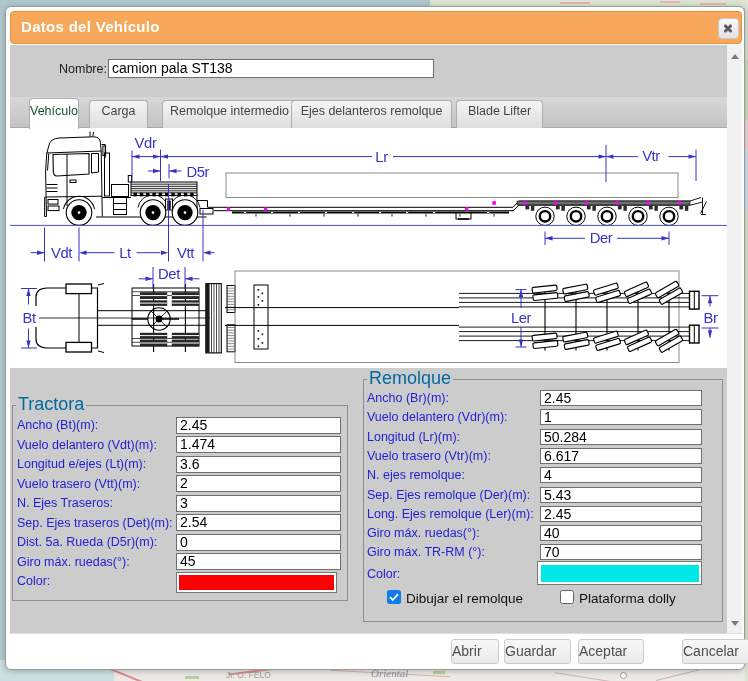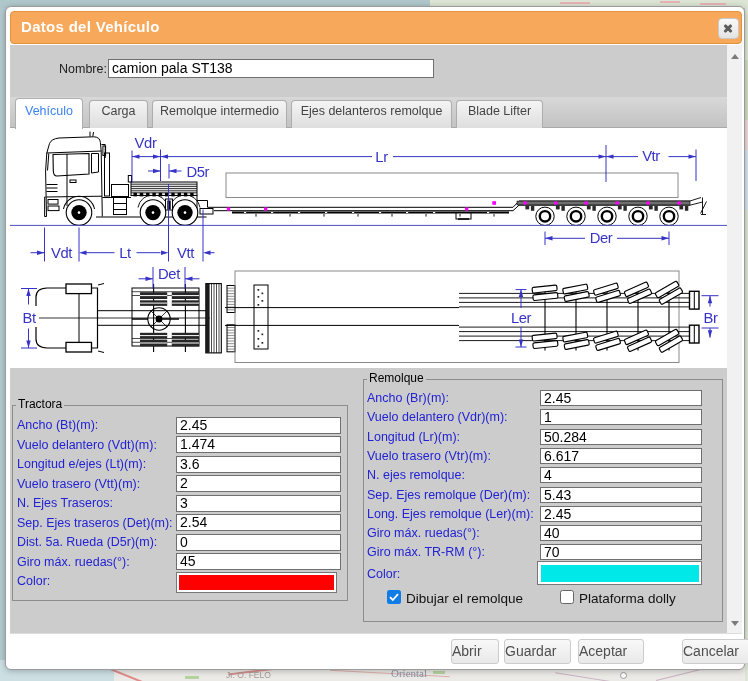--- a/index.html
+++ b/index.html
@@ -58,7 +58,7 @@
   <div class="abs" style="left:49px;top:17px;font-size:12.5px;color:#222">Nombre:</div>
       <div class="inp" style="left:98px;top:14px;width:326px;height:19px;line-height:17px">camion pala ST138</div>
   <div class="abs" style="left:0;top:52px;width:717px;height:31px;background:linear-gradient(#d8d8d8,#c3c3c3);border-bottom:1px solid #a9a9a9;box-sizing:border-box"></div>
-      <div class="tab" style="left:5px;top:53px;width:68px;height:31px;background:#fff;line-height:24px;color:#3b82f6;z-index:3">Vehículo</div>
+      <div class="tab" style="left:19px;top:53px;width:50px;height:31px;background:#fff;line-height:24px;color:#14532d;z-index:3">Vehículo</div>
       <div class="tab" style="left:79px;top:55px;width:59px;height:28px;line-height:20px">Carga</div>
       <div class="tab" style="left:142px;top:55px;width:135px;height:28px;line-height:20px">Remolque intermedio</div>
       <div class="tab" style="left:446px;top:55px;width:87px;height:28px;line-height:20px">Blade Lifter</div>

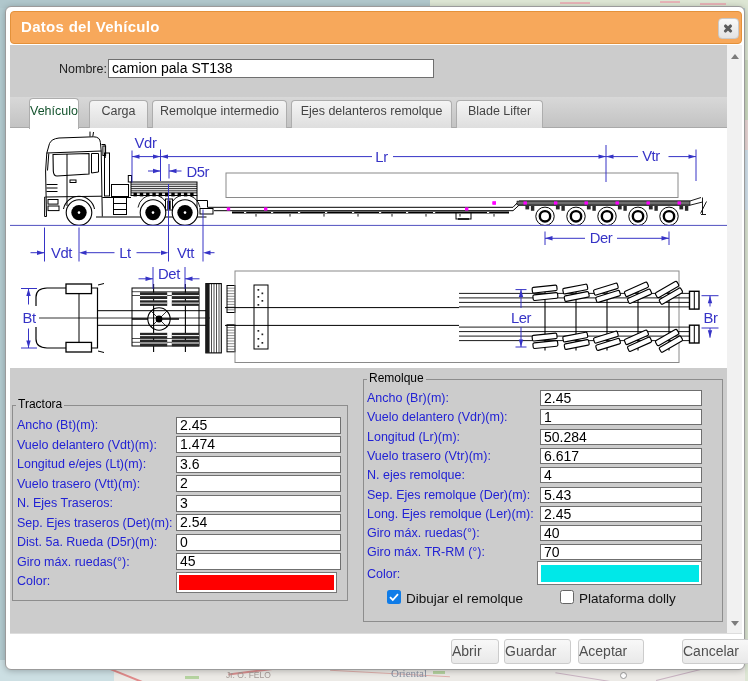--- a/index.html
+++ b/index.html
@@ -60,7 +60,7 @@
   <div class="abs" style="left:0;top:52px;width:717px;height:31px;background:linear-gradient(#d8d8d8,#c3c3c3);border-bottom:1px solid #a9a9a9;box-sizing:border-box"></div>
       <div class="tab" style="left:19px;top:53px;width:50px;height:31px;background:#fff;line-height:24px;color:#14532d;z-index:3">Vehículo</div>
       <div class="tab" style="left:79px;top:55px;width:59px;height:28px;line-height:20px">Carga</div>
-      <div class="tab" style="left:142px;top:55px;width:135px;height:28px;line-height:20px">Remolque intermedio</div>
+      <div class="tab" style="left:152px;top:55px;width:135px;height:28px;line-height:20px">Remolque intermedio</div>
       <div class="tab" style="left:446px;top:55px;width:87px;height:28px;line-height:20px">Blade Lifter</div>
       <div class="tab" style="left:281px;top:55px;width:161px;height:28px;line-height:20px">Ejes delanteros remolque</div>
       <div class="abs" style="left:0;top:83px;width:717px;height:240px;background:#fff"></div>

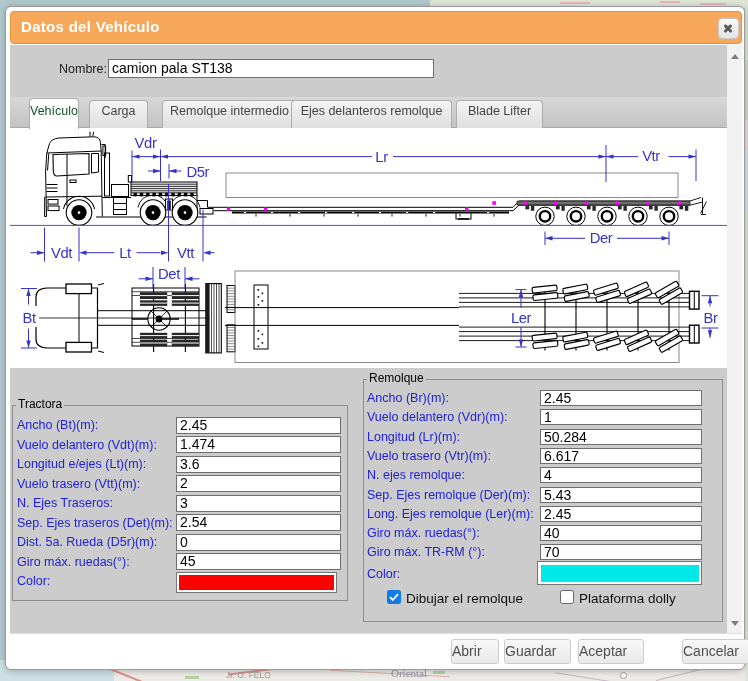--- a/index.html
+++ b/index.html
@@ -19,7 +19,7 @@
 .lbl{position:absolute;font-size:12.5px;color:#2222d4;white-space:nowrap}
 .inp{position:absolute;background:#fff;border:1px solid #6f6f6f;box-sizing:border-box;font-size:14px;color:#000;padding-left:3px;line-height:15px;white-space:nowrap}
 .fs{position:absolute;border:1px solid #8d8d8d}
-.leg{position:absolute;background:#cccccc;font-size:12px;color:#000000;padding:0 2px;line-height:13px}
+.leg{position:absolute;background:#cccccc;font-size:18px;color:#0369a1;padding:0 2px;line-height:13px}
 .tab{position:absolute;box-sizing:border-box;border:1px solid #adadad;border-bottom:none;border-radius:4px 4px 0 0;background:linear-gradient(#f4f4f4,#dedede);font-size:12.5px;color:#444;text-align:center}
 .cb{position:absolute;width:14px;height:14px;box-sizing:border-box;border-radius:2.5px}
 .cbtxt{position:absolute;font-size:13.5px;color:#111;white-space:nowrap}

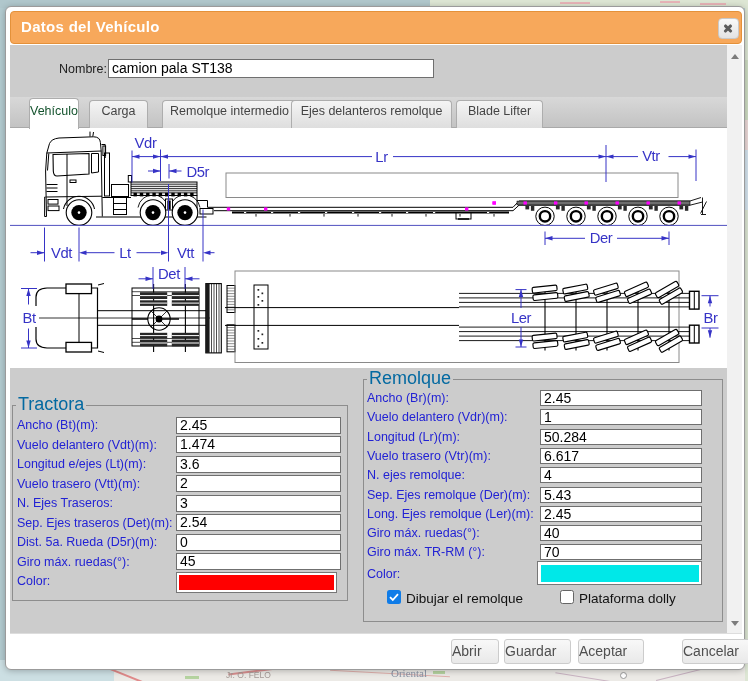--- a/index.html
+++ b/index.html
@@ -40,7 +40,7 @@
 <div class="abs" style="left:185px;top:676px;width:14px;height:3px;background:#b5d3a0"></div>
 <div class="abs" style="left:433px;top:671px;width:12px;height:3px;background:#b5d3a0"></div>
 <div class="abs" style="left:620px;top:672px;width:5px;height:5px;border:1px solid #9a9a9a;border-radius:50%;background:#fff"></div>
-<div class="abs" style="left:391px;top:667px;width:80px;height:12px;font-size:11px;color:#8a93a5;font-family:'Liberation Serif',serif">Oriental</div>
+<div class="abs" style="left:371px;top:667px;width:80px;height:12px;font-size:11px;font-style:italic;color:#8a93a5;font-family:'Liberation Serif',serif">Oriental</div>
 <div class="abs" style="left:226px;top:670px;width:90px;height:9px;font-size:8.5px;color:#a59a96">Jr. O. FELO</div>
 <div class="abs" style="left:745px;top:8px;width:3px;height:673px;background:#dde6d4"></div>
 <div class="abs" style="left:745px;top:60px;width:3px;height:60px;background:#cfdec4"></div>

